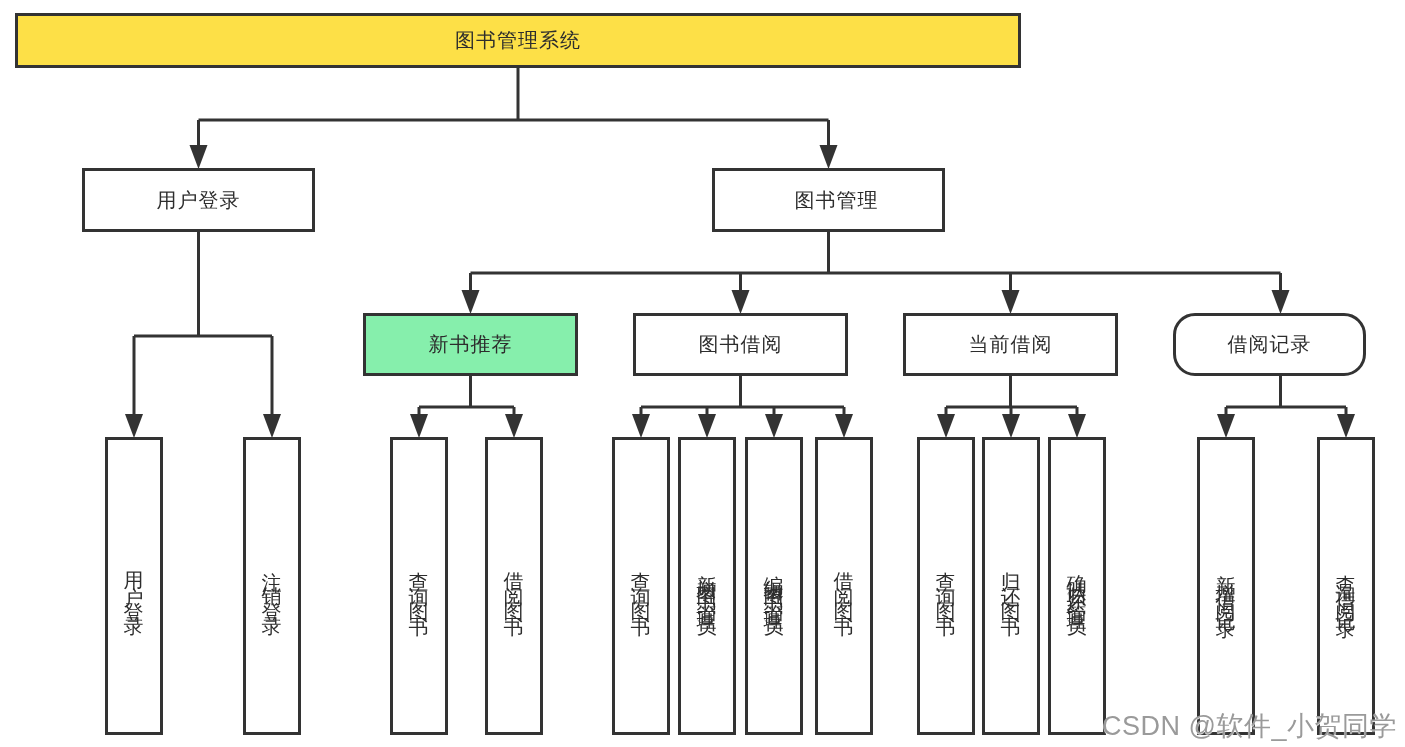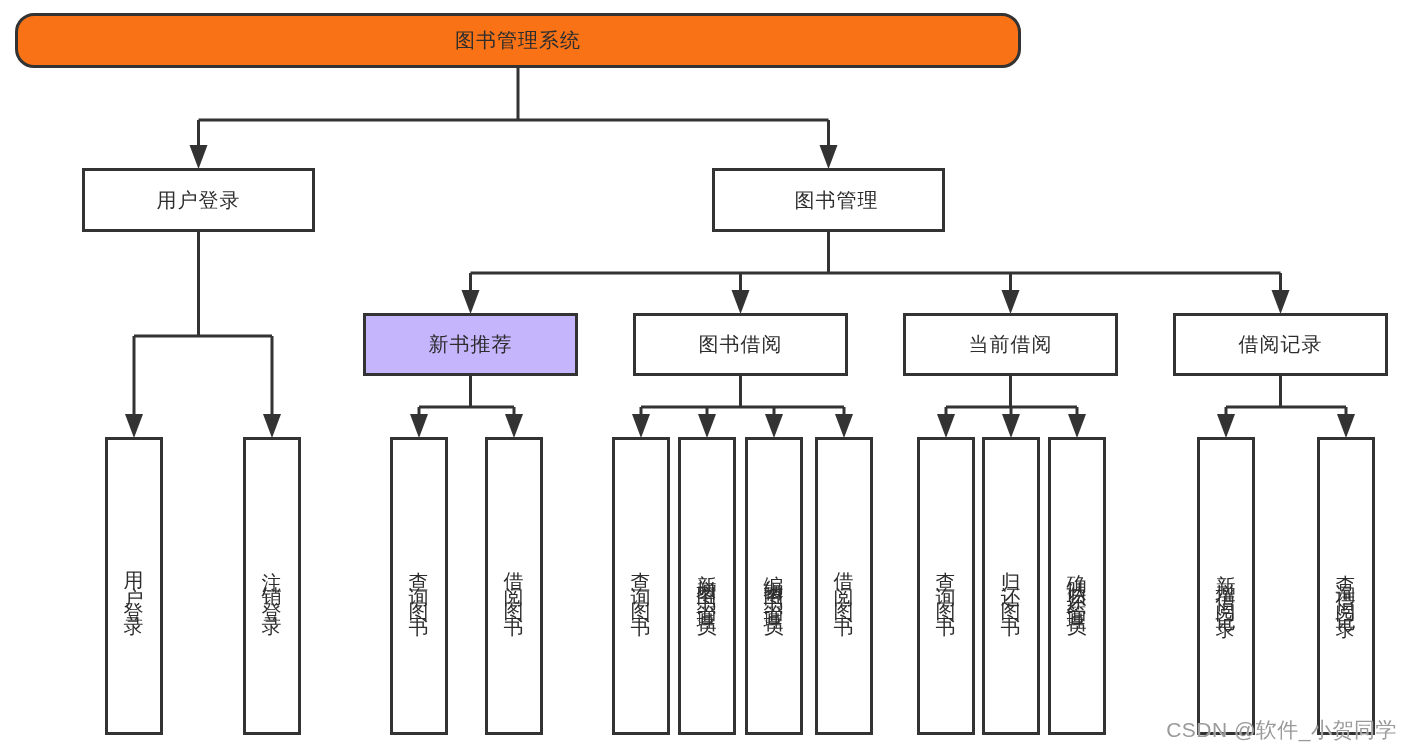--- a/index.html
+++ b/index.html
@@ -117,7 +117,7 @@
       <polygon points="1337,414 1355,414 1346,438" fill="#333333"></polygon>
     </svg>
   <div class="watermark">CSDN @软件_小贺同学</div>
-<div class="node h" style="left: 15px; top: 13px; width: 1006px; height: 55px; border-color: rgb(51, 51, 51); background: #f97316; color: rgb(45, 45, 45); border-radius: 19px;">
+<div class="node h" style="left: 15px; top: 13px; width: 1006px; height: 55px; border-color: rgb(51, 51, 51); background: #fde047; color: rgb(45, 45, 45);">
       <span class="lbl">图书管理系统</span>
     </div>
     <div class="node h" style="left: 82px; top: 168px; width: 233px; height: 64px; border-color: rgb(51, 51, 51); background: rgb(255, 255, 255); color: rgb(45, 45, 45);">

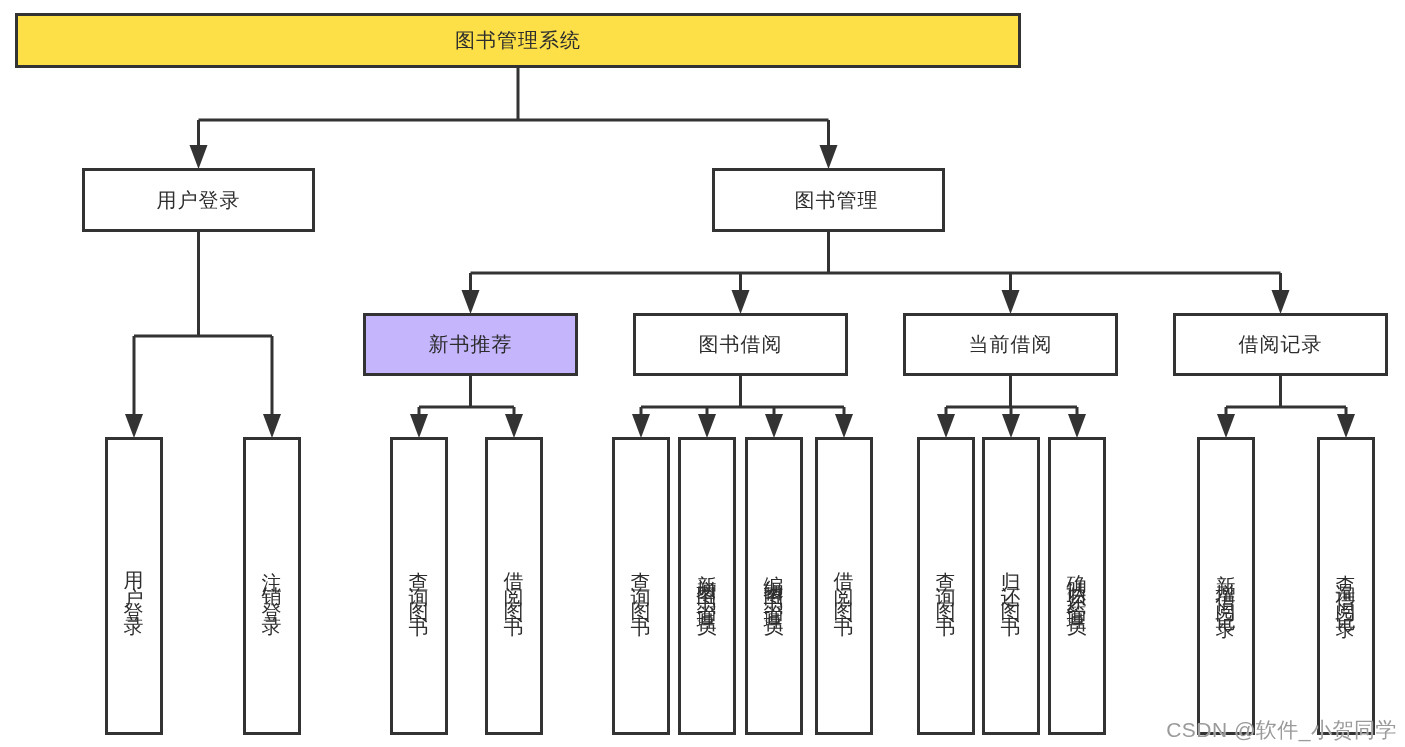--- a/index.html
+++ b/index.html
@@ -126,7 +126,7 @@
     <div class="node h" style="left: 712px; top: 168px; width: 233px; height: 64px; border-color: rgb(51, 51, 51); background: rgb(255, 255, 255); color: rgb(45, 45, 45); padding-left: 16px;">
       <span class="lbl">图书管理</span>
     </div>
-    <div class="node h" style="left: 363px; top: 313px; width: 215px; height: 63px; border-color: rgb(51, 51, 51); background: #c4b5fd; color: rgb(45, 45, 45);">
+    <div class="node h" style="left: 363px; top: 313px; width: 215px; height: 63px; border-color: rgb(51, 51, 51); background: #86efac; color: rgb(45, 45, 45);">
       <span class="lbl">新书推荐</span>
     </div>
     <div class="node h" style="left: 633px; top: 313px; width: 215px; height: 63px; border-color: rgb(51, 51, 51); background: rgb(255, 255, 255); color: rgb(45, 45, 45); font-family: Liberation Serif, serif;">

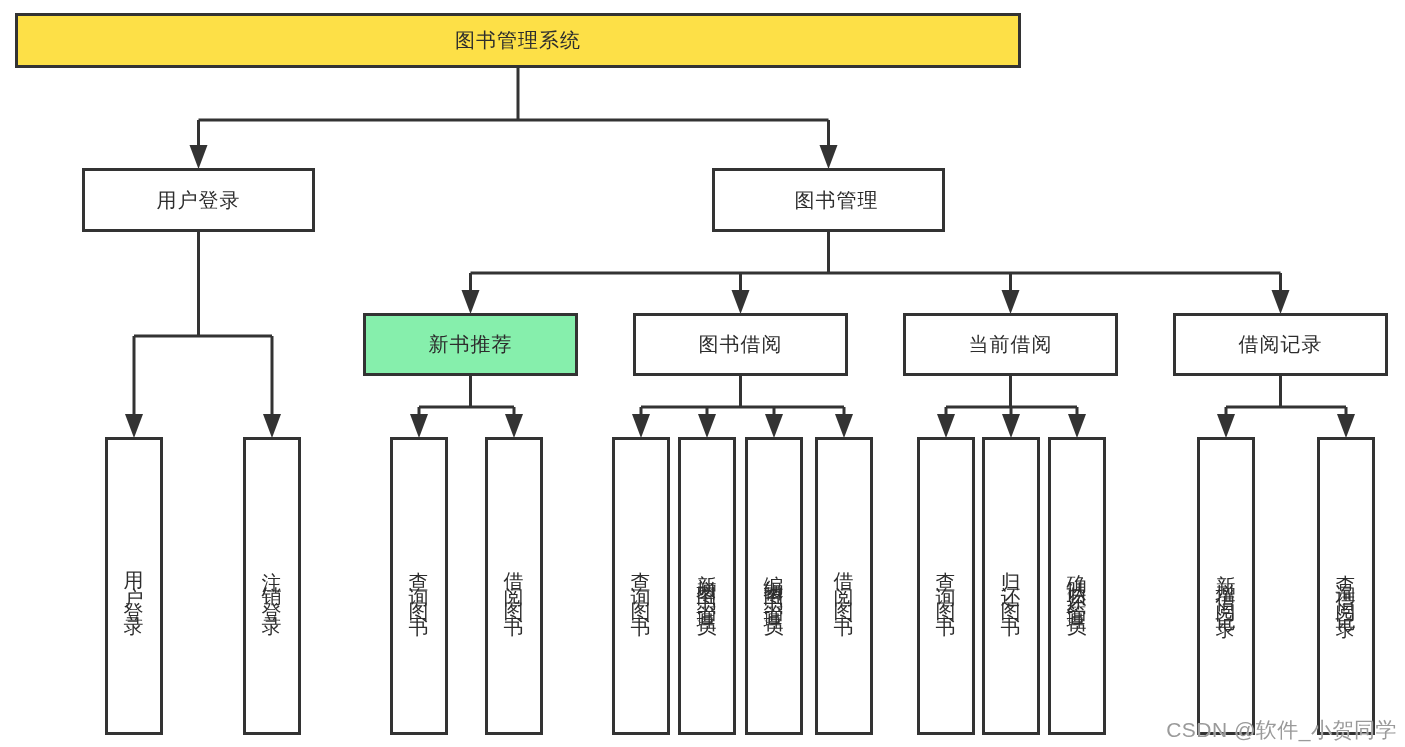--- a/index.html
+++ b/index.html
@@ -135,7 +135,7 @@
     <div class="node h" style="left: 903px; top: 313px; width: 215px; height: 63px; border-color: rgb(51, 51, 51); background: rgb(255, 255, 255); color: rgb(45, 45, 45);">
       <span class="lbl">当前借阅</span>
     </div>
-    <div class="node h" style="left: 1173px; top: 313px; width: 215px; height: 63px; border-color: rgb(51, 51, 51); background: rgb(255, 255, 255); color: rgb(45, 45, 45);">
+    <div class="node h" style="left: 1173px; top: 313px; width: 193px; height: 63px; border-color: rgb(51, 51, 51); background: rgb(255, 255, 255); color: rgb(45, 45, 45); border-radius: 22px;">
       <span class="lbl">借阅记录</span>
     </div>
     <div class="node v" style="left: 105px; top: 437px; width: 58px; height: 298px; border-color: rgb(51, 51, 51); background: rgb(255, 255, 255); color: rgb(45, 45, 45);">

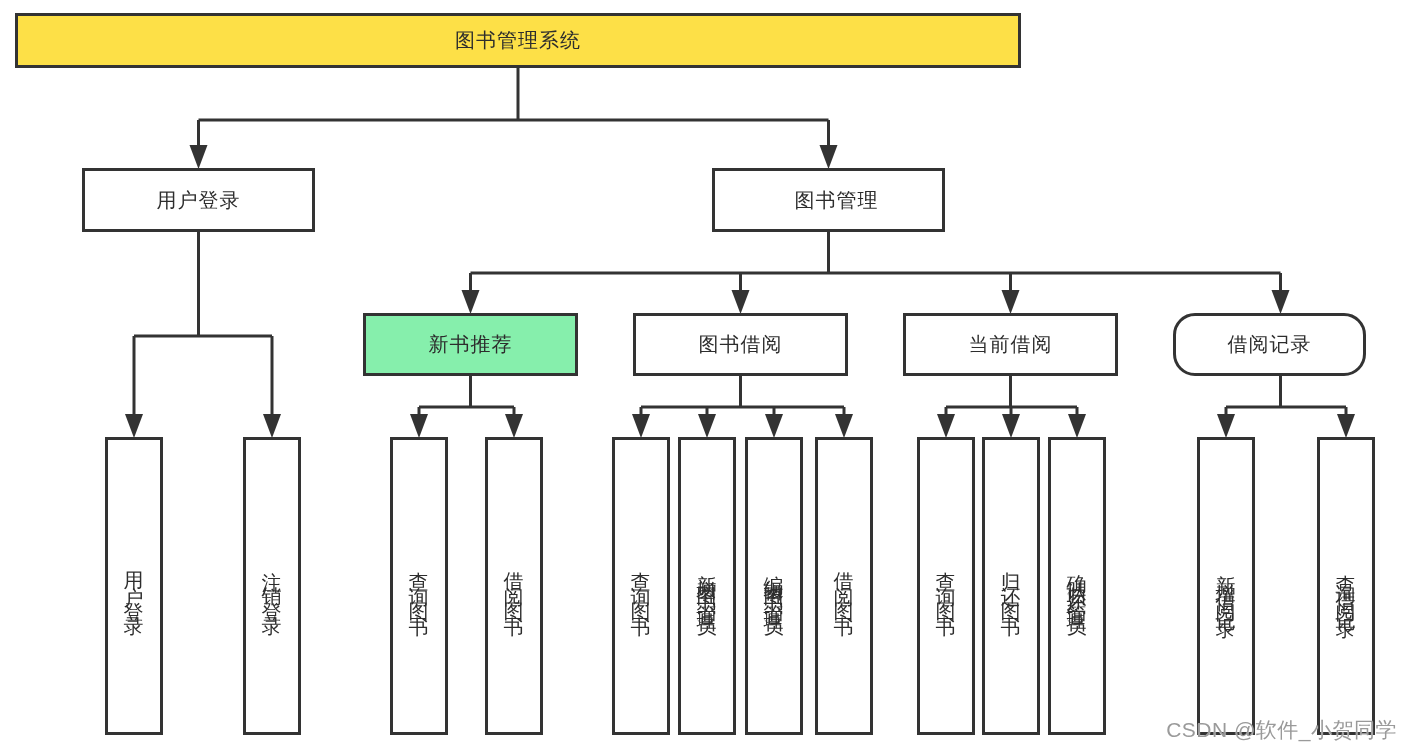--- a/index.html
+++ b/index.html
@@ -50,7 +50,7 @@
     position: absolute;
     right: 8px;
     bottom: 3px;
-    font-size: 21px;
+    font-size: 27px;
     color: #9a9a9a;
     z-index: 5;
     letter-spacing: 0.5px;

